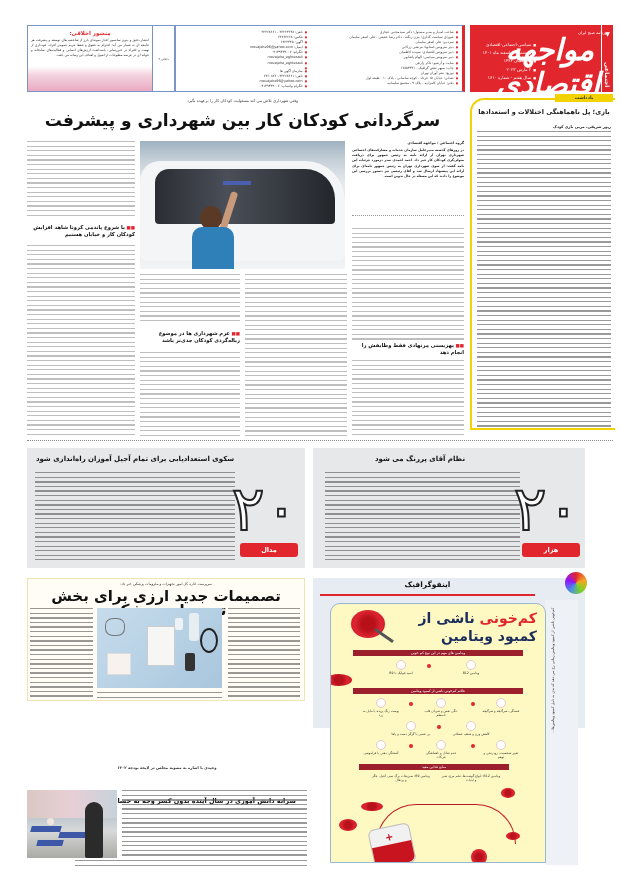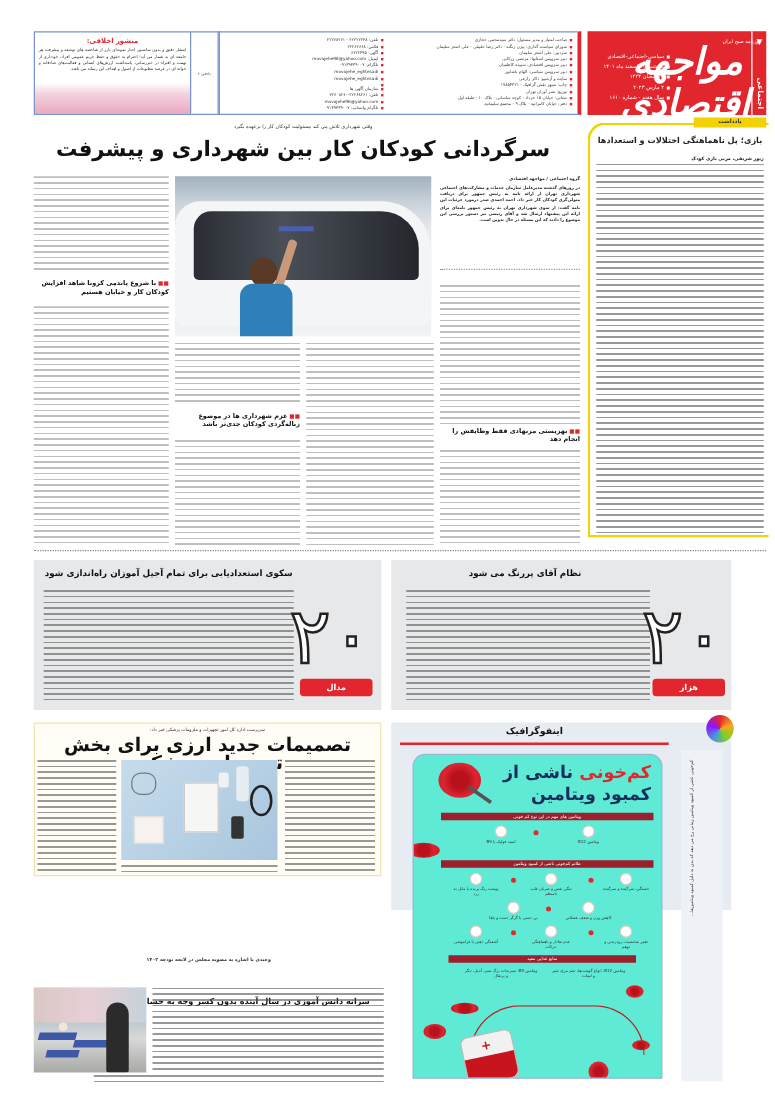--- a/index.html
+++ b/index.html
@@ -65,7 +65,7 @@
   #info-wrap { left: 313px; top: 578px; width: 272px; height: 150px; background:#e7ecf3; }
   #info-title { left: 320px; top: 580px; width: 215px; font-size: 7.5px; font-weight:bold; text-align:center; color:#111; }
   #info-rule { left: 320px; top: 594px; width: 215px; height: 1.5px; background:#e1262d; }
-  #info-card { left: 330px; top: 603px; width: 200px; height: 260px; background: #5eead4; border: 1px solid #9ab6d0; border-radius: 10px 10px 0 0; overflow:hidden; }
+  #info-card { left: 330px; top: 603px; width: 216px; height: 260px; background: #fef9c3; border: 1px solid #9ab6d0; border-radius: 10px 10px 0 0; overflow:hidden; }
   #info-side { left: 545px; top: 600px; width: 33px; height: 265px; background:#eef2f7; }
   .ig-head { font-weight: 900; font-size: 14px; text-align:right; color:#1b2d5a; line-height: 17px; }
   .ig-band { background:#9c1f2e; color:#fff; font-size: 3.5px; text-align:center; height: 6px; line-height: 6px; }

